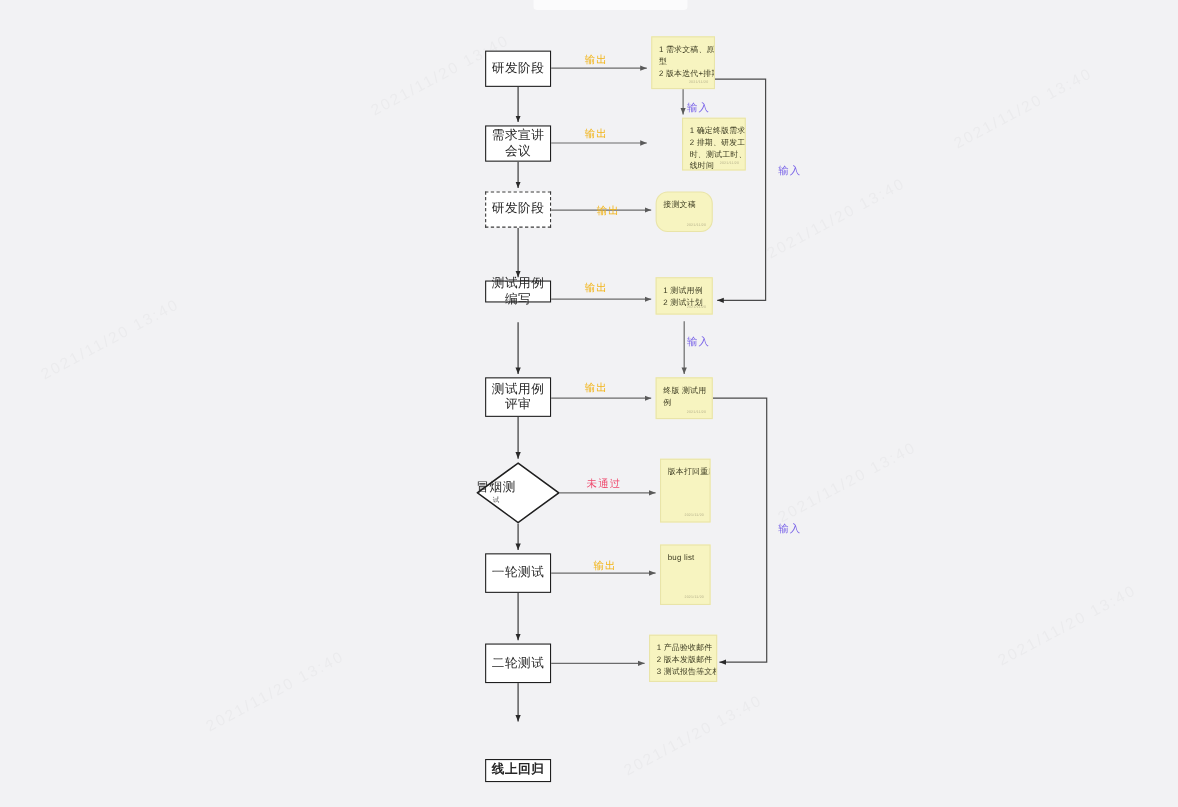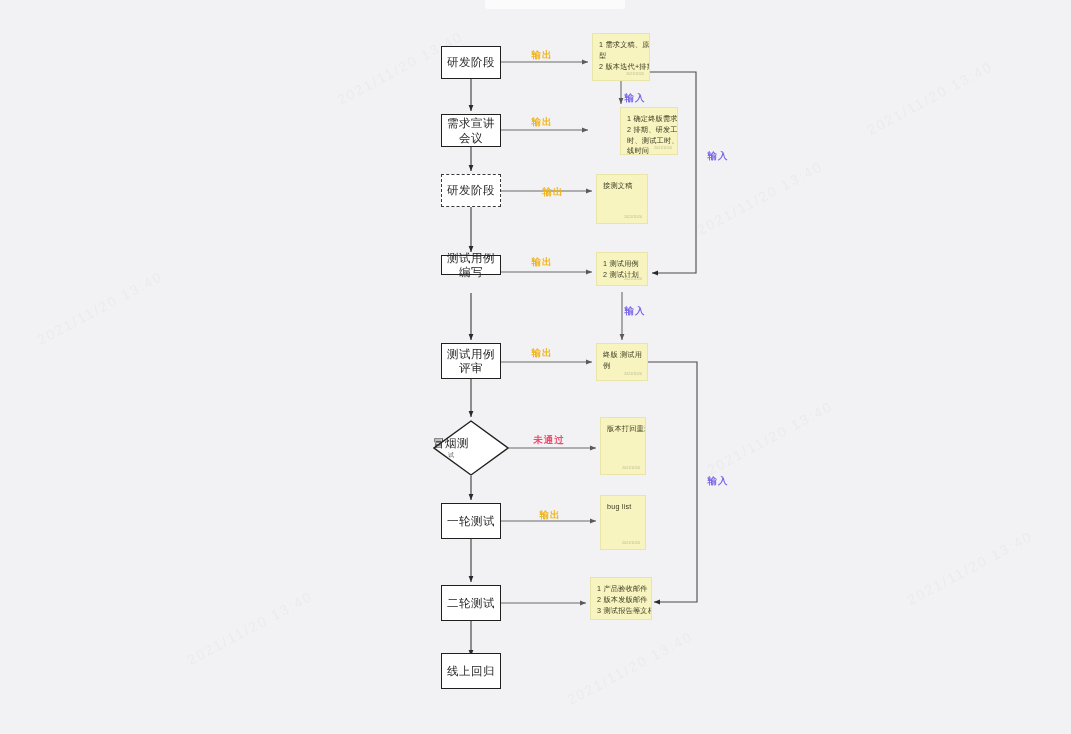--- a/index.html
+++ b/index.html
@@ -107,7 +107,7 @@
   .edge-label {
     position: absolute;
     font-size: 9.5px;
-    font-weight: 700;
+    font-weight: 400;
     letter-spacing: 1px;
     white-space: nowrap;
     transform: translate(-50%, -50%);

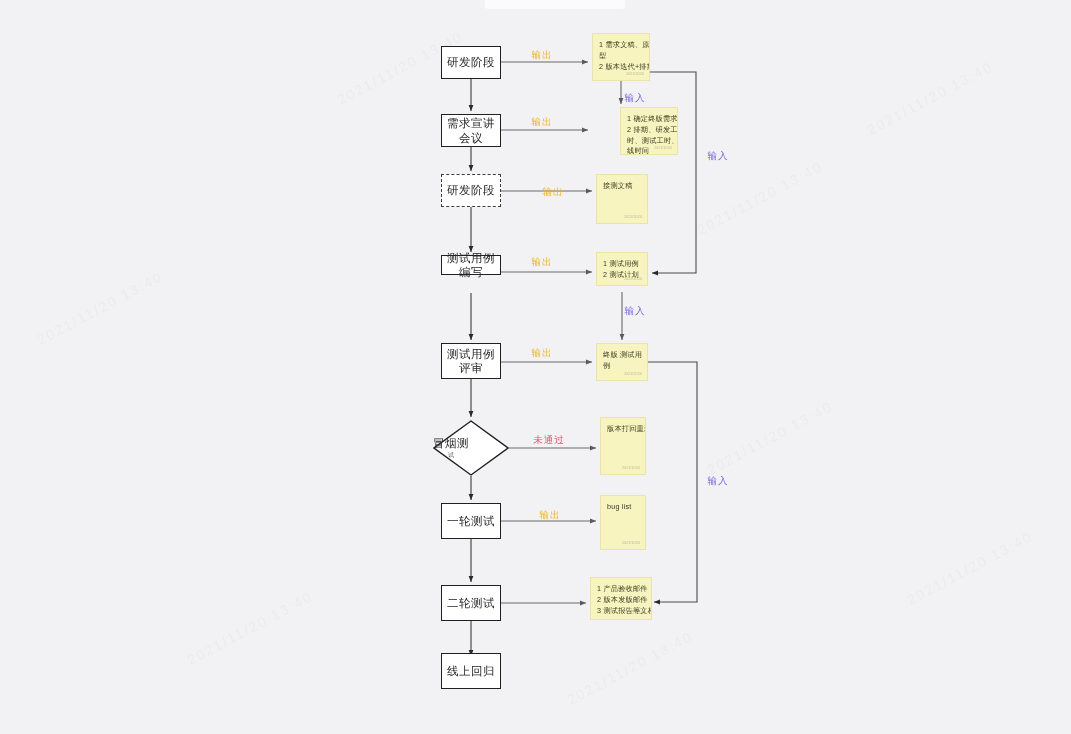--- a/index.html
+++ b/index.html
@@ -232,7 +232,7 @@
         <div class="line">线时间</div>
         <div class="stamp">2021/11/20</div>
       </div>
-      <div class="note" style="left: 596px; top: 174px; width: 52px; height: 50px;">
+      <div class="note" style="left: 596px; top: 174px; width: 52px; height: 37px; border-radius: 11px;">
         <div class="line">接测文稿</div>
         <div class="stamp">2021/11/20</div>
       </div>

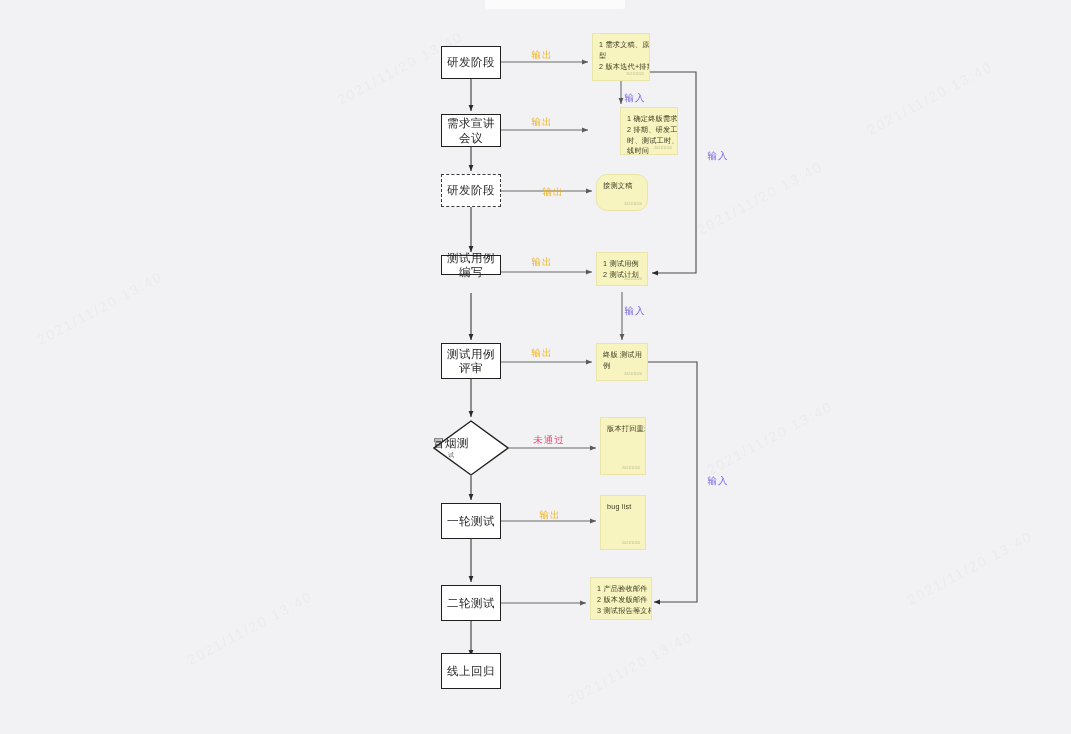--- a/index.html
+++ b/index.html
@@ -214,7 +214,7 @@
       <div class="node" style="left: 441px; top: 585px; width: 60px; height: 36px;">
         <span>二轮测试</span>
       </div>
-      <div class="node" style="left: 441px; top: 653px; width: 60px; height: 36px;">
+      <div class="node" style="left: 441px; top: 690px; width: 60px; height: 21px; font-weight: bold;">
         <span>线上回归</span>
       </div>
     </div>

